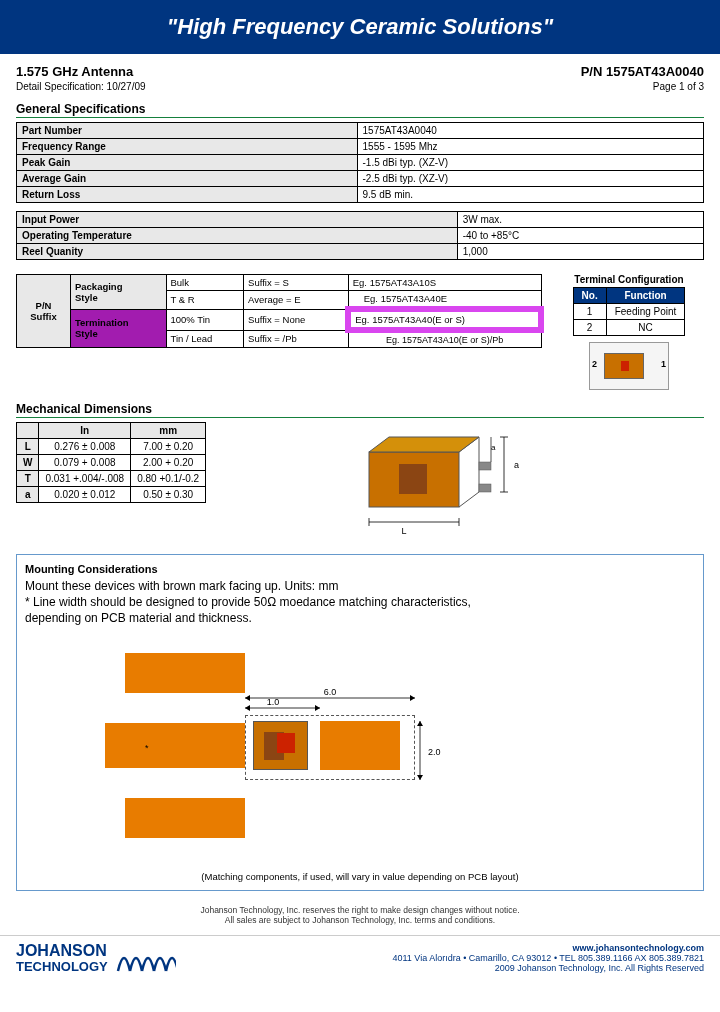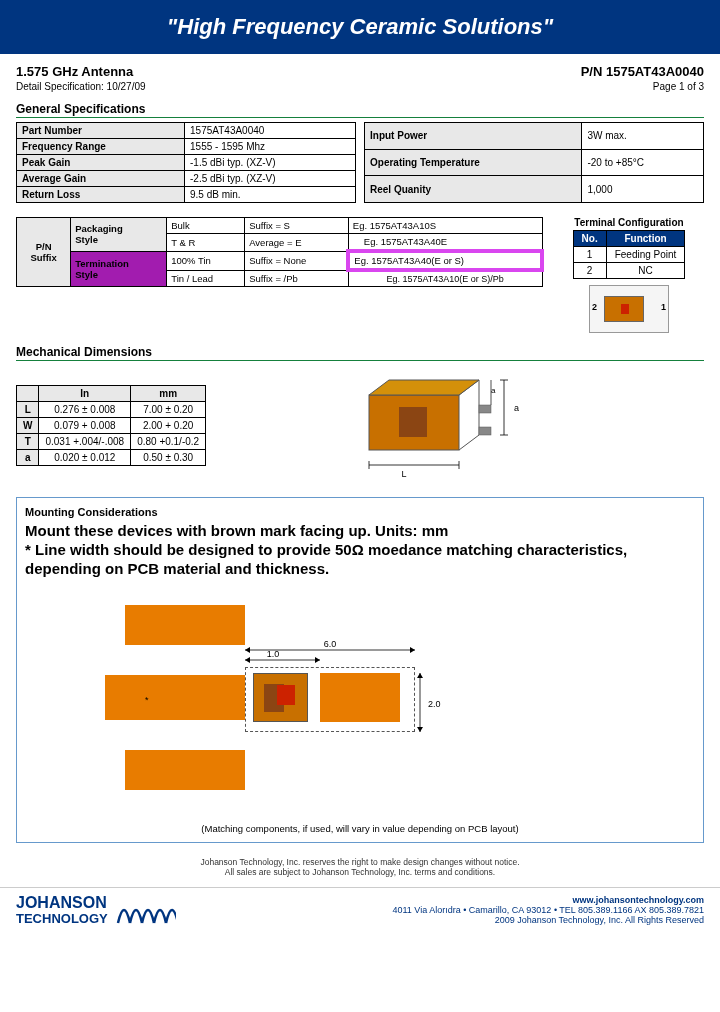--- a/index.html
+++ b/index.html
@@ -47,6 +47,7 @@
     .specs-container {
       display: flex;
       gap: 8px;
+      flex-direction: column;
     }
     .specs-table {
       border-collapse: collapse;

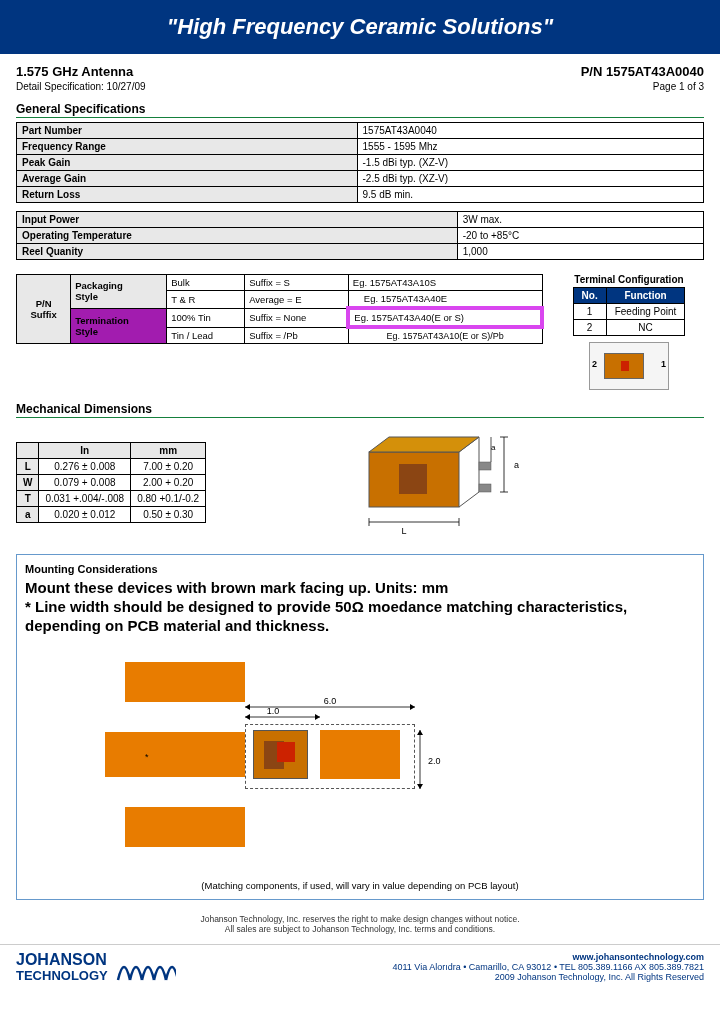--- a/index.html
+++ b/index.html
@@ -212,7 +212,7 @@
       </tr>
       <tr>
         <td>Operating Temperature</td>
-        <td>-20 to +85°C</td>
+        <td>-40 to +85°C</td>
       </tr>
       <tr>
         <td>Reel Quanity</td>

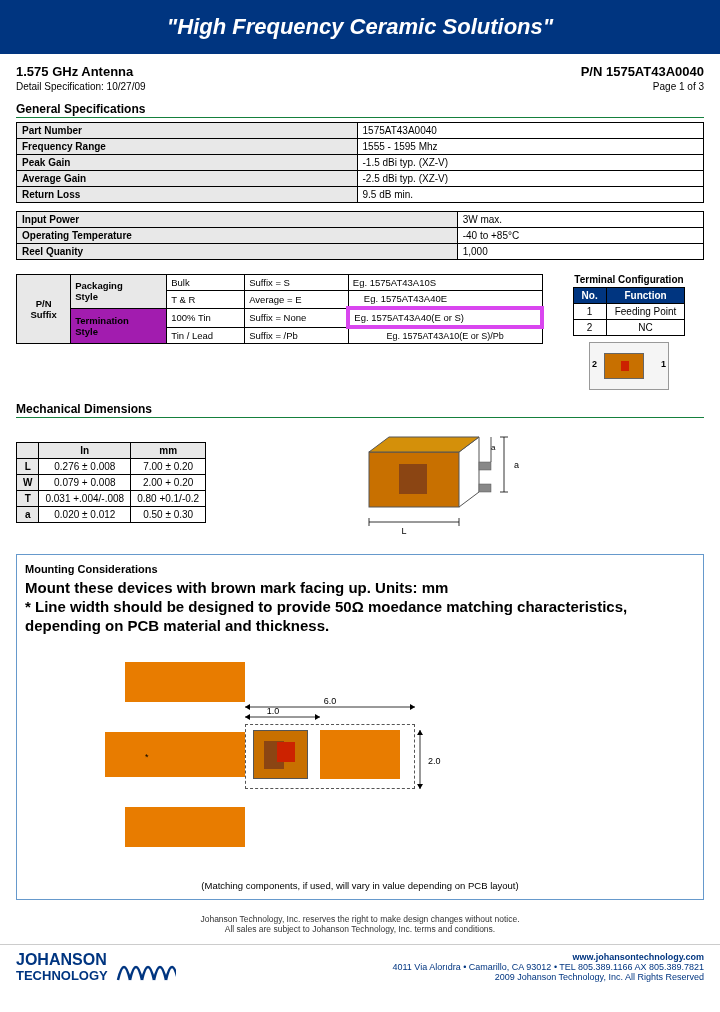--- a/index.html
+++ b/index.html
@@ -244,7 +244,7 @@
         <td rowspan="2" style="font-weight:bold; background:#a21caf; border:1px solid #000; padding:2px 4px; white-space:nowrap;">Termination<br>Style</td>
         <td style="border:1px solid #000; padding:2px 4px;margin-left:24px;">100% Tin</td>
         <td style="border:1px solid #000; padding:2px 4px;">Suffix = None</td>
-        <td style="border:4px solid #d946ef; padding:2px 4px;">Eg. 1575AT43A40(E or S)</td>
+        <td style="border:6px solid #d946ef; padding:2px 4px;">Eg. 1575AT43A40(E or S)</td>
       </tr>
       <tr>
         <td style="border:1px solid #000; padding:2px 4px;">Tin / Lead</td>

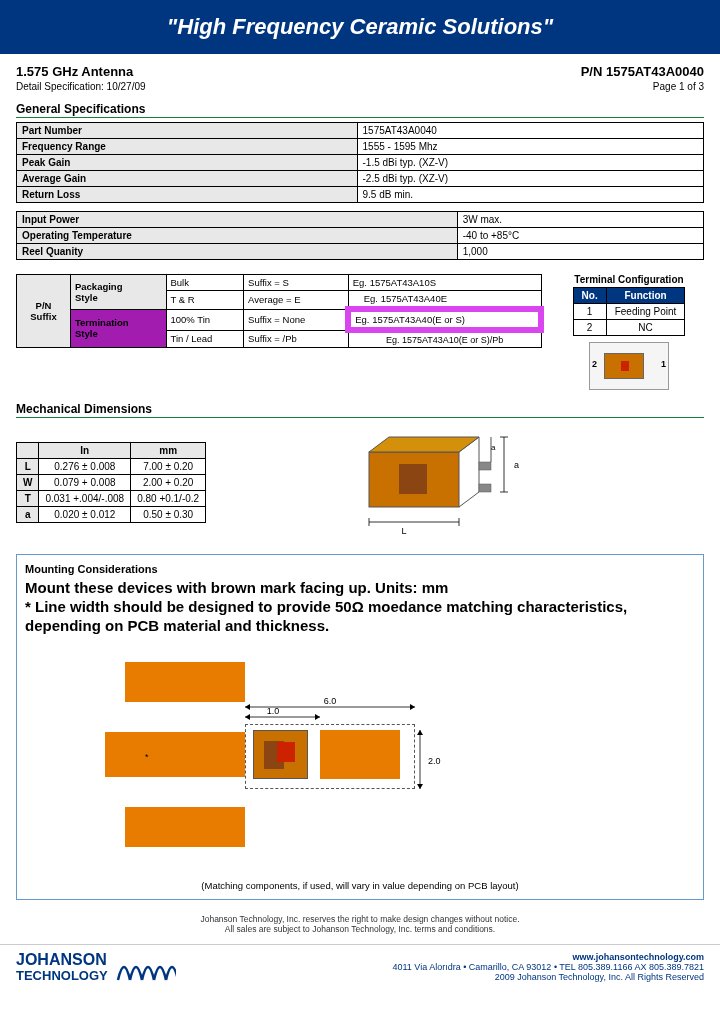--- a/index.html
+++ b/index.html
@@ -110,7 +110,7 @@
     .mech-row {
       display: flex;
       gap: 7px;
-      align-items: center;
+      align-items: flex-start;
     }
     .mounting-section {
       margin: 8px 16px;

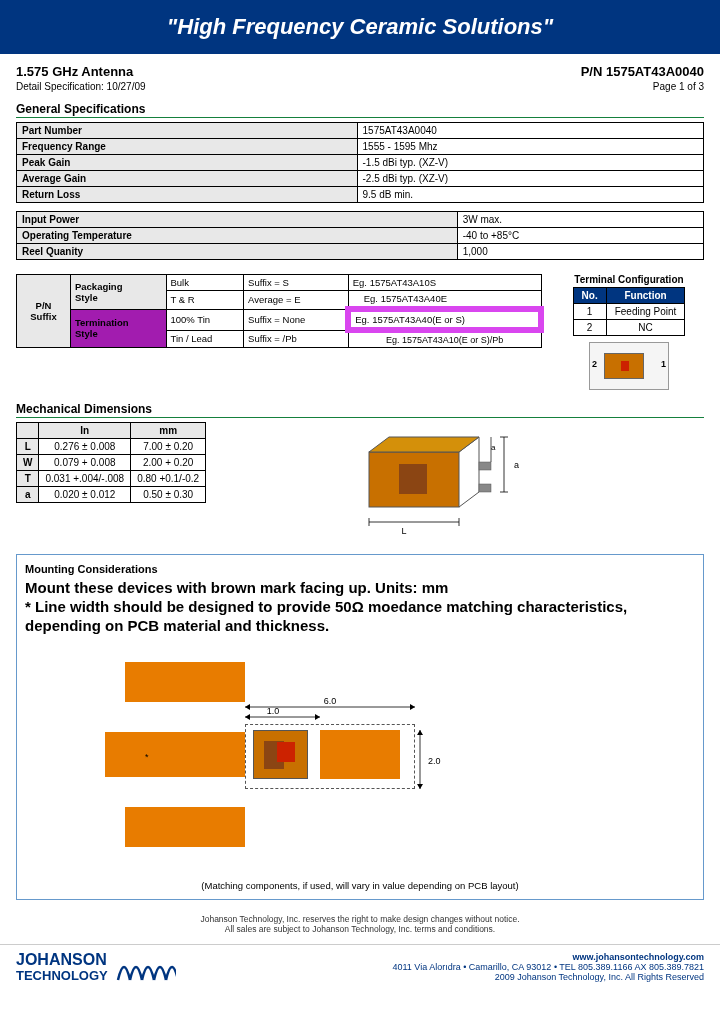--- a/index.html
+++ b/index.html
@@ -123,9 +123,8 @@
       margin-bottom: 4px;
     }
     .mounting-text {
-      font-size: 15px;
+      font-size: 12px;
       margin-bottom: 2px;
-      font-weight: bold;
     }
     .footer-legal {
       text-align: center;

